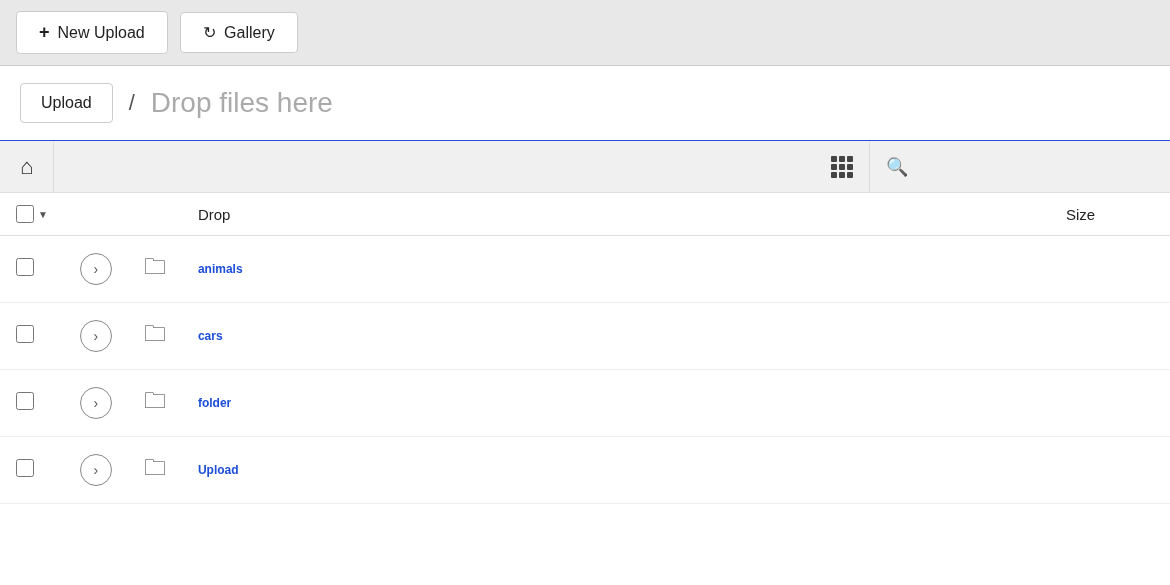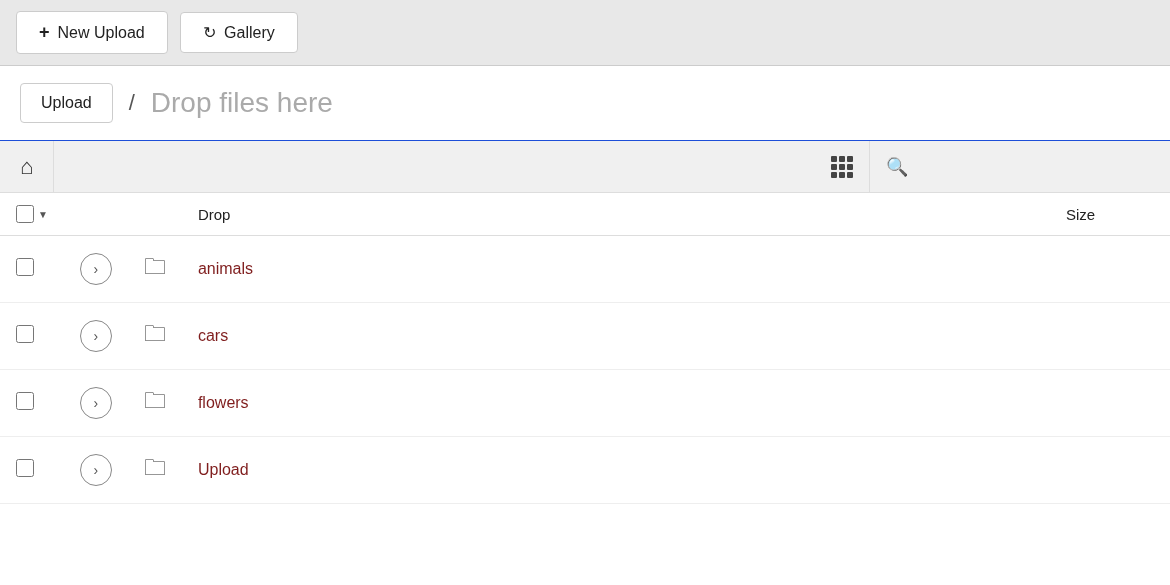--- a/index.html
+++ b/index.html
@@ -216,8 +216,9 @@
     }
 
     .td-name {
-      font-size: 16px;
-      color: #7f1d1d;
+      font-size: 12px;
+      color: #1d4ed8;
+      font-weight: bold;
     }
 
     .td-size {

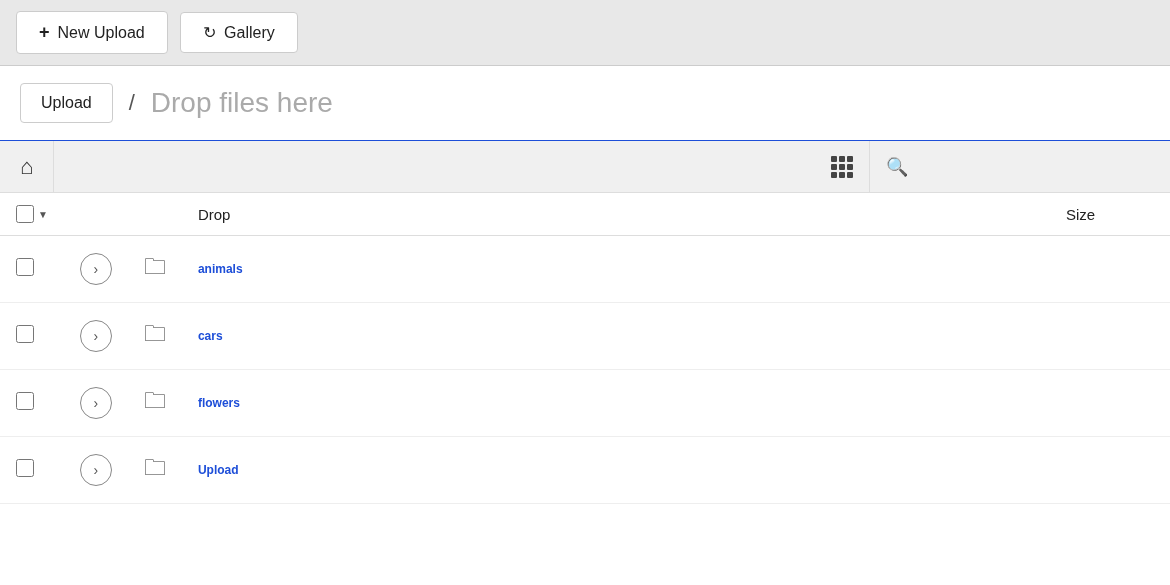--- a/index.html
+++ b/index.html
@@ -372,7 +372,7 @@
       <td class="td-icon">
         <span class="folder-icon">🗀</span>
       </td>
-      <td class="td-name">flowers</td>
+      <td class="td-name">folder</td>
       <td class="td-size"></td>
     </tr>
         <tr>

